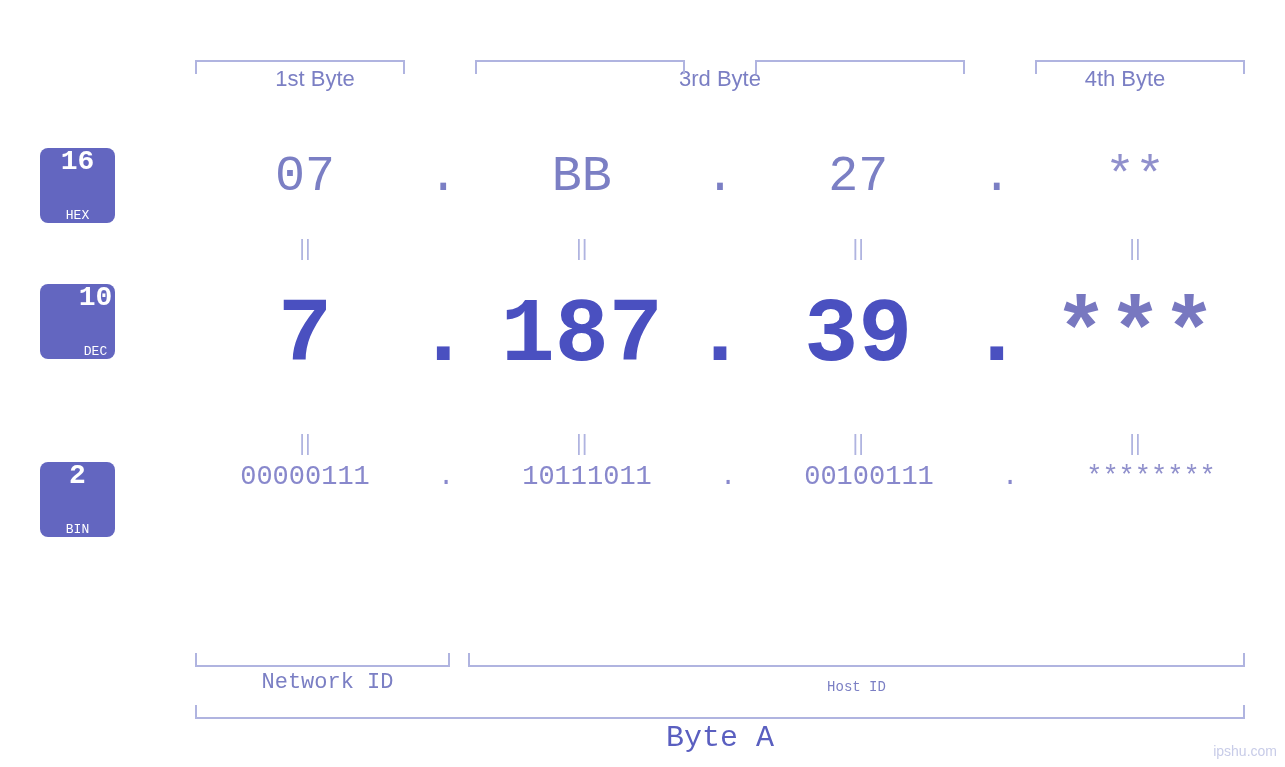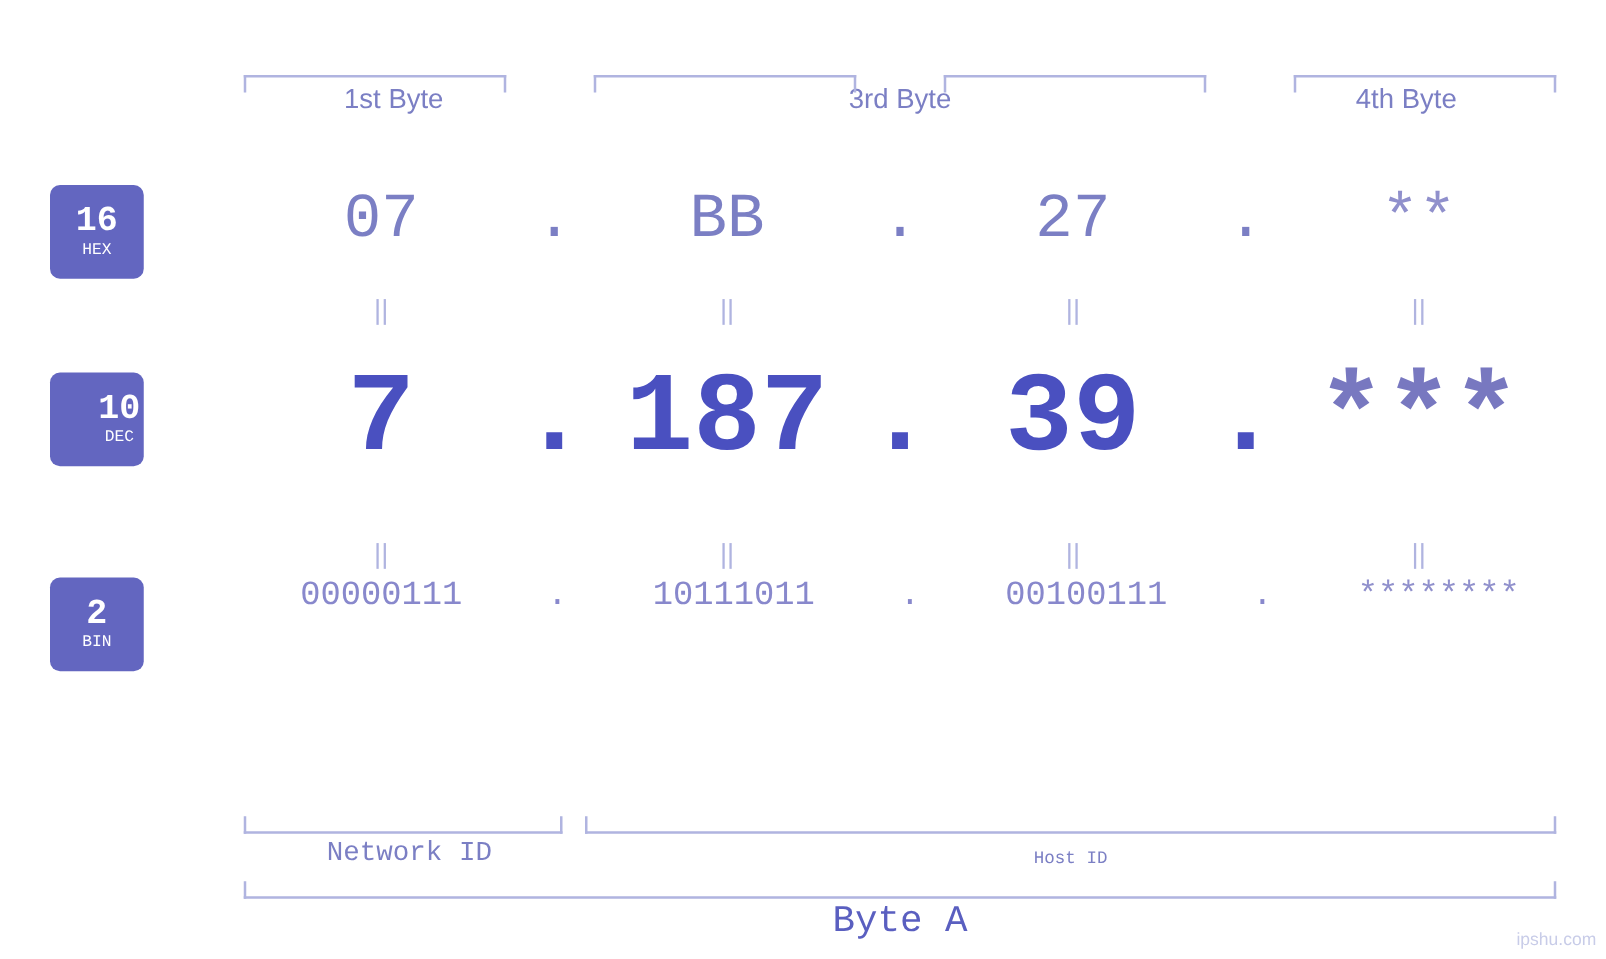--- a/index.html
+++ b/index.html
@@ -21,7 +21,7 @@
       display: flex;
       flex-direction: column;
       align-items: center;
-      justify-content: center;
+      justify-content: space-between;
       color: white;
     }
 

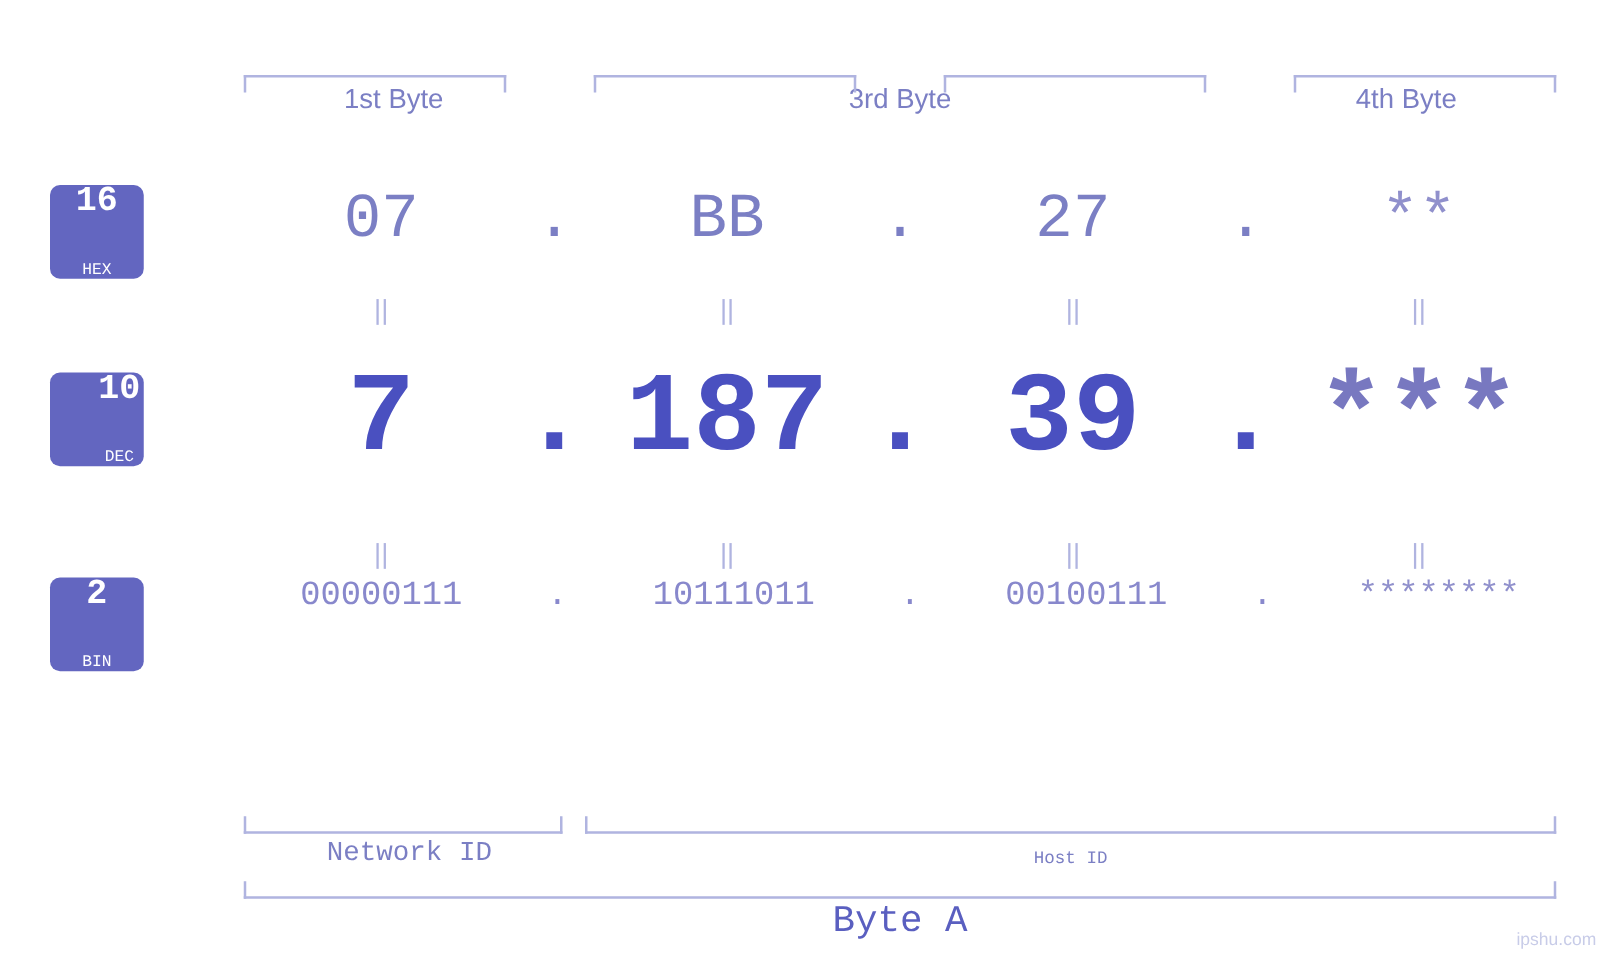--- a/index.html
+++ b/index.html
@@ -92,7 +92,7 @@
 
     .badge-dec {
       position: absolute;
-      top: 298px;
+      top: 284px;
       left: 40px;
       padding-left: 36px;
     }

